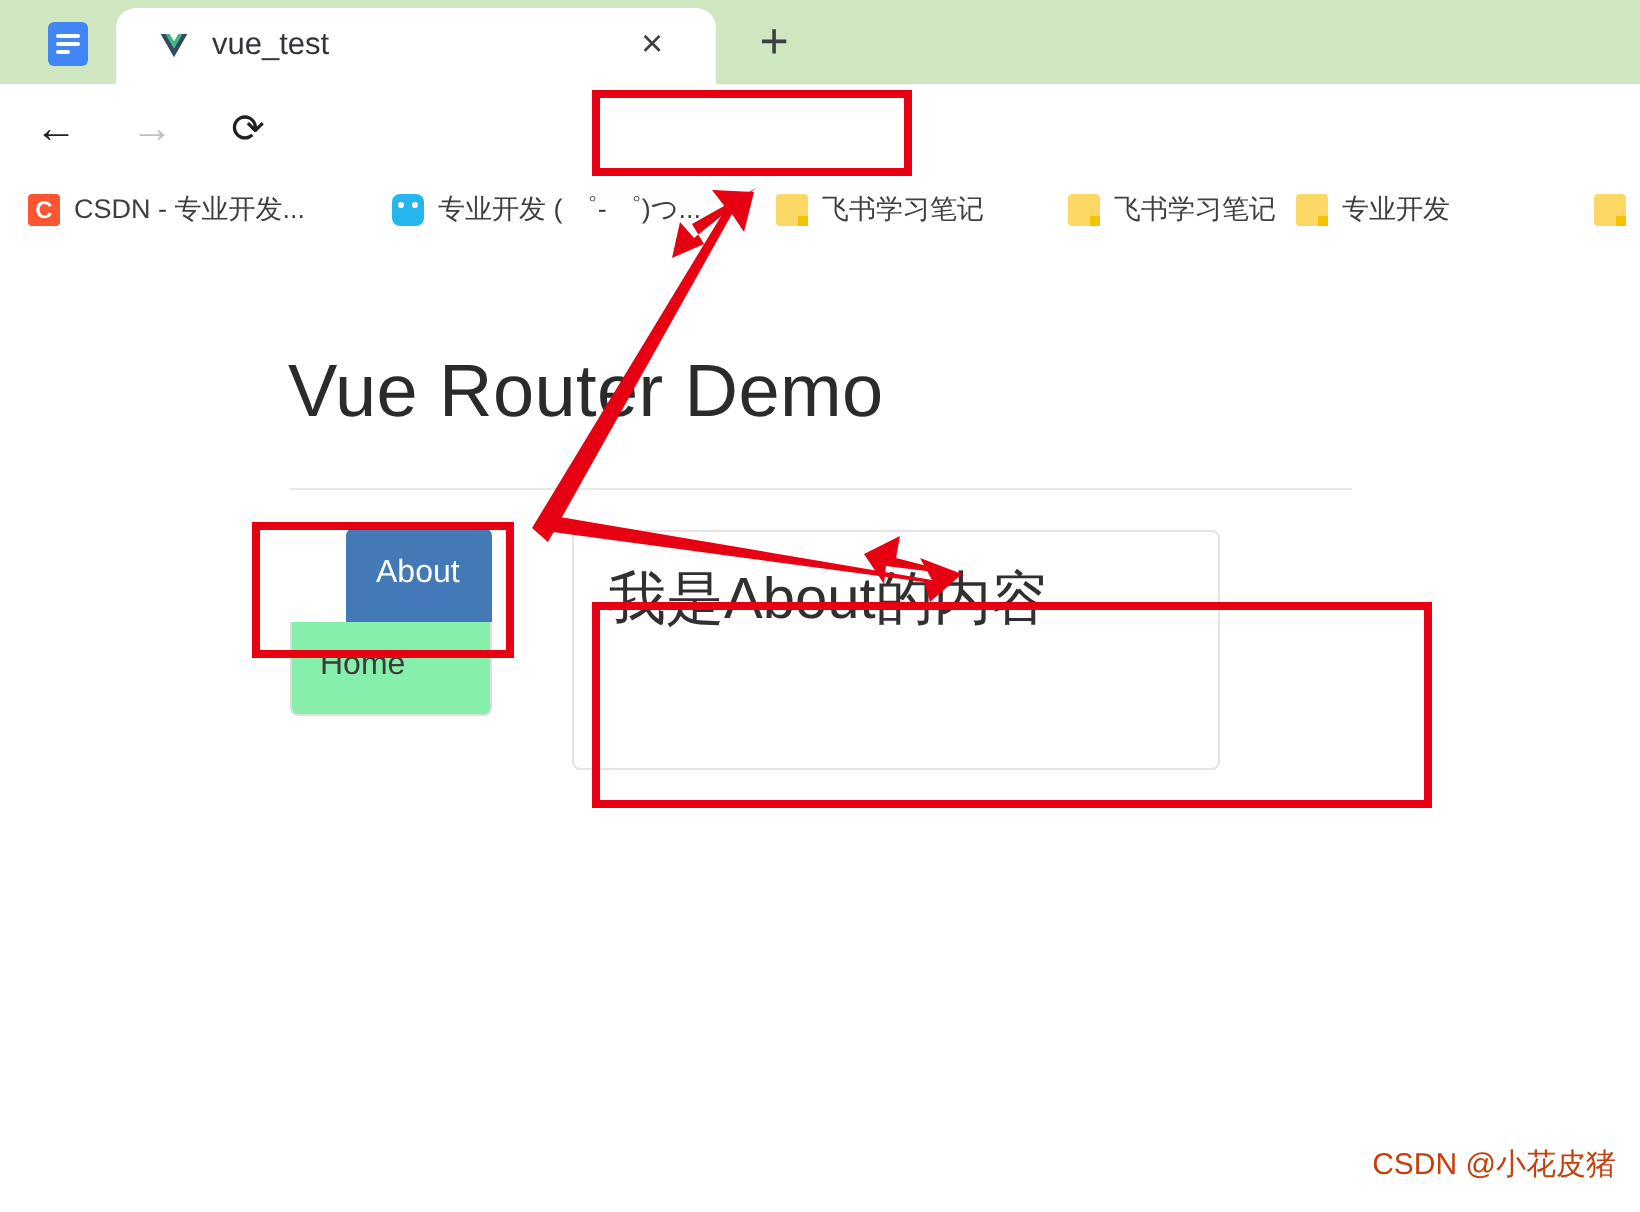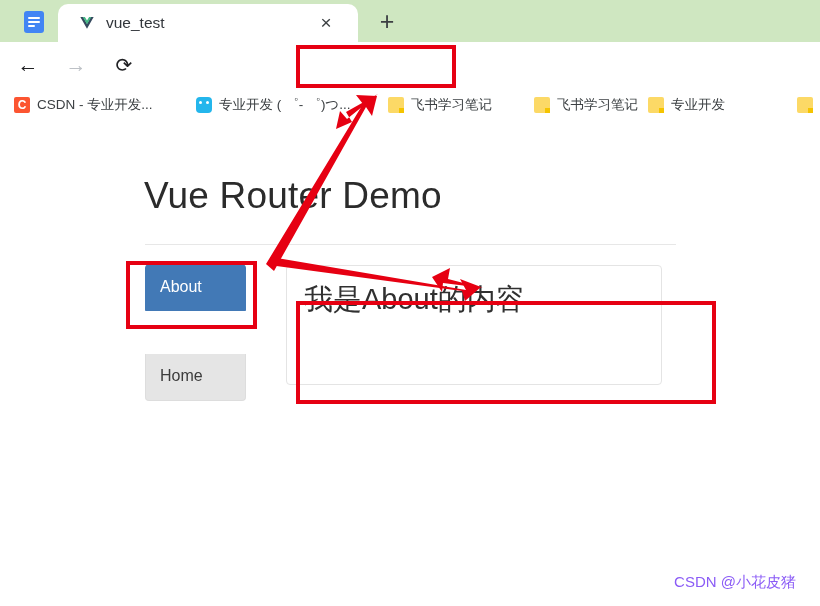--- a/index.html
+++ b/index.html
@@ -233,6 +233,7 @@
     border: 1px solid #4279b6;
     color: #ffffff;
     border-radius: 4px 4px 0 0;
+    margin-left: 28px;
   }
   .list-item.plain {
     background: #e5e5e5;

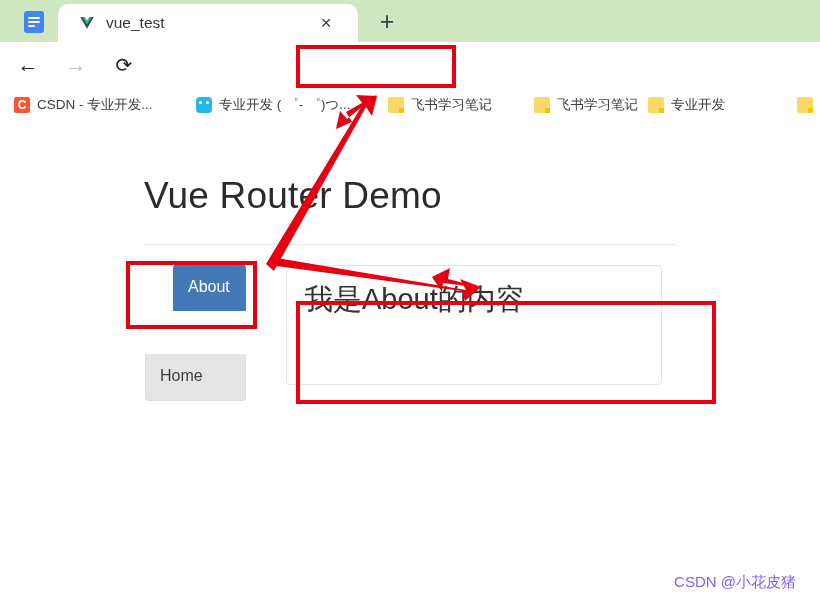--- a/index.html
+++ b/index.html
@@ -247,7 +247,7 @@
   .content-panel {
     position: absolute;
     left: 286px; top: 143px;
-    width: 376px; height: 120px;
+    width: 324px; height: 120px;
     box-sizing: border-box;
     background: #ffffff;
     border: 1px solid #e4e4e4;

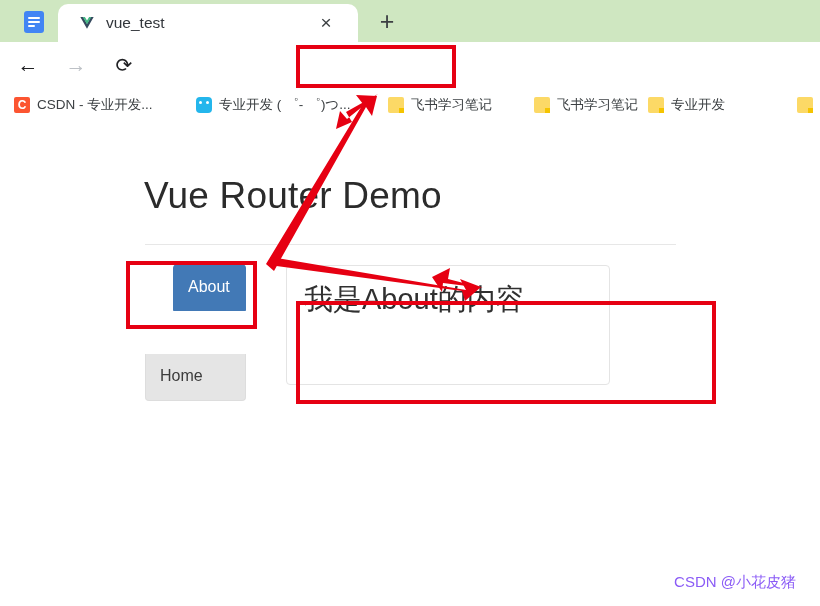--- a/index.html
+++ b/index.html
@@ -236,12 +236,11 @@
     margin-left: 28px;
   }
   .list-item.plain {
-    background: #e5e5e5;
+    background: #86efac;
     border: 1px solid #dddddd;
     border-top: none;
     color: #3c3c3c;
     border-radius: 0 0 4px 4px;
-    margin-top: 43px;
   }
 
   .content-panel {

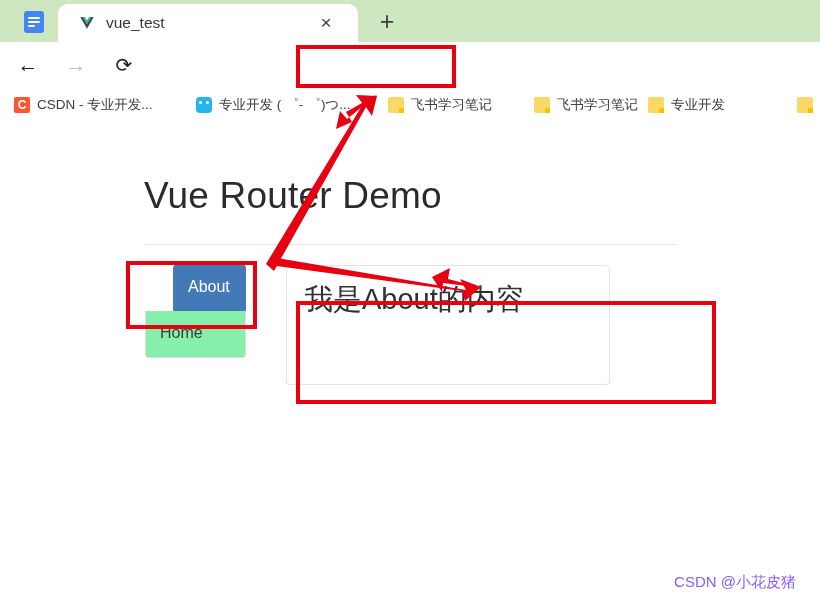--- a/index.html
+++ b/index.html
@@ -262,9 +262,9 @@
 
   .watermark {
     position: absolute;
-    right: 24px; bottom: 14px;
+    right: 12px; bottom: 14px;
     font-size: 15px;
-    color: #8b5cf6;
+    color: #c2410c;
     white-space: nowrap;
   }
 

